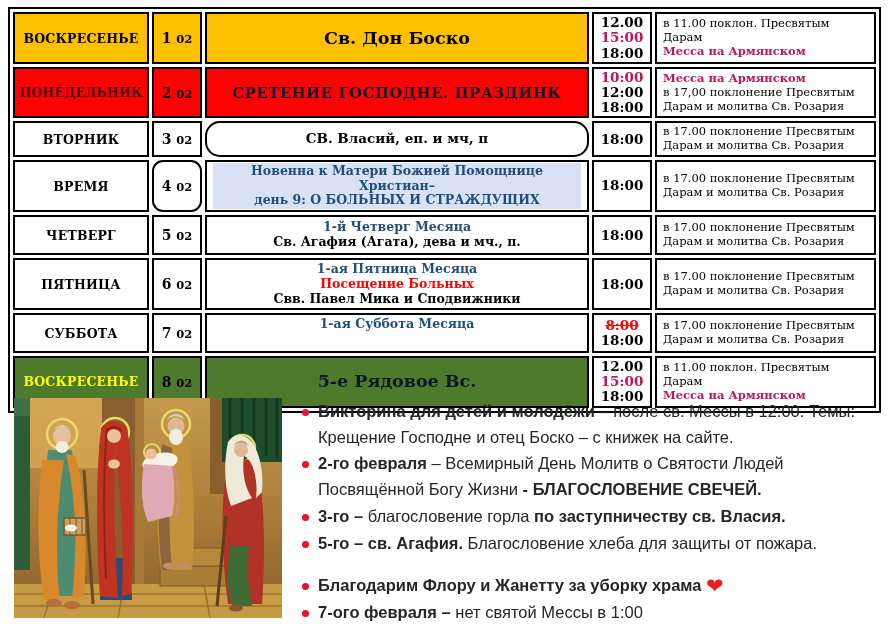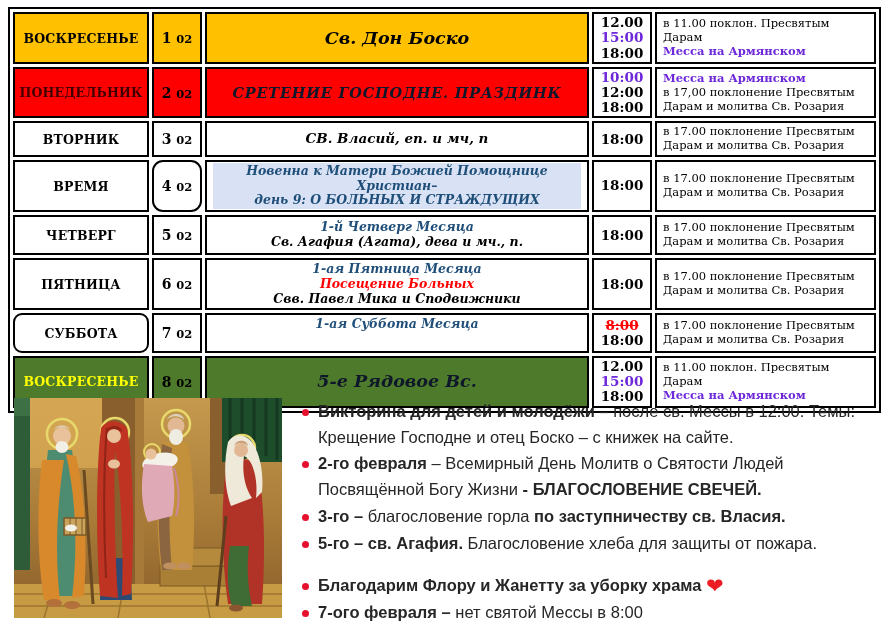--- a/index.html
+++ b/index.html
@@ -17,7 +17,7 @@
   td.day{font-size:12.5px;font-weight:700;text-align:center;letter-spacing:.2px;}
   td.date{font-size:14px;font-weight:700;text-align:center;}
   td.date .d2{font-size:11.5px;}
-  td.lit{text-align:center;padding:1px 4px;font-style:italic;}
+  td.lit{text-align:center;padding:1px 4px;}
   td.time{font-size:13.5px;font-weight:700;text-align:center;line-height:1.12;}
   td.notes{font-size:11.5px;text-align:left;padding:2px 6px;line-height:1.2;vertical-align:middle;}
   .v-gold{background:#FFC000 !important;}

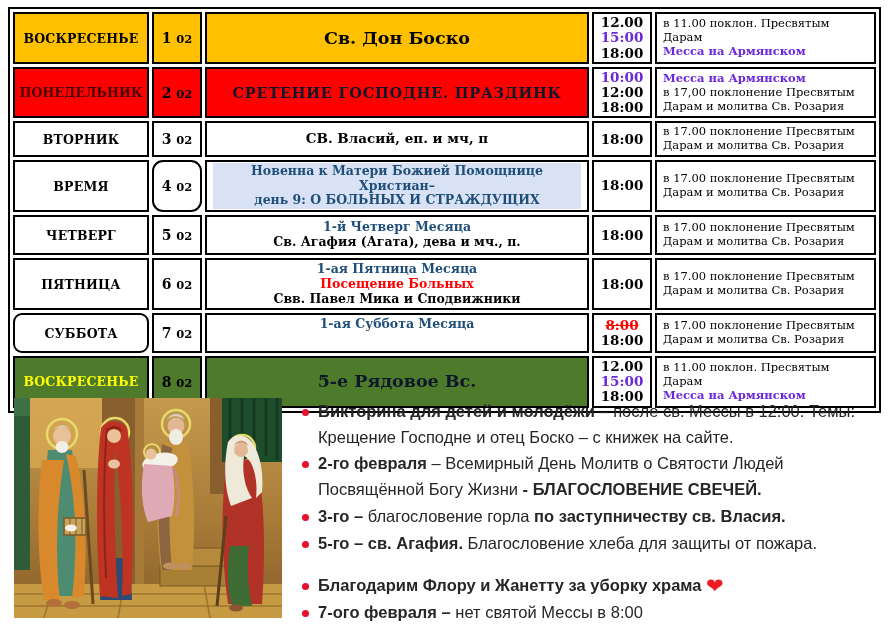--- a/index.html
+++ b/index.html
@@ -31,7 +31,7 @@
   .s-md{font-size:13.5px;}
   .s-sm{font-size:12.5px;}
   .c-black{color:#000;}
-  .c-blue{color:#6d28d9;}
+  .c-blue{color:#be185d;}
   .c-darkblue{color:#1F4E79;}
   .c-red{color:#FF0000;}
   .c-yellow{color:#0f172a;}

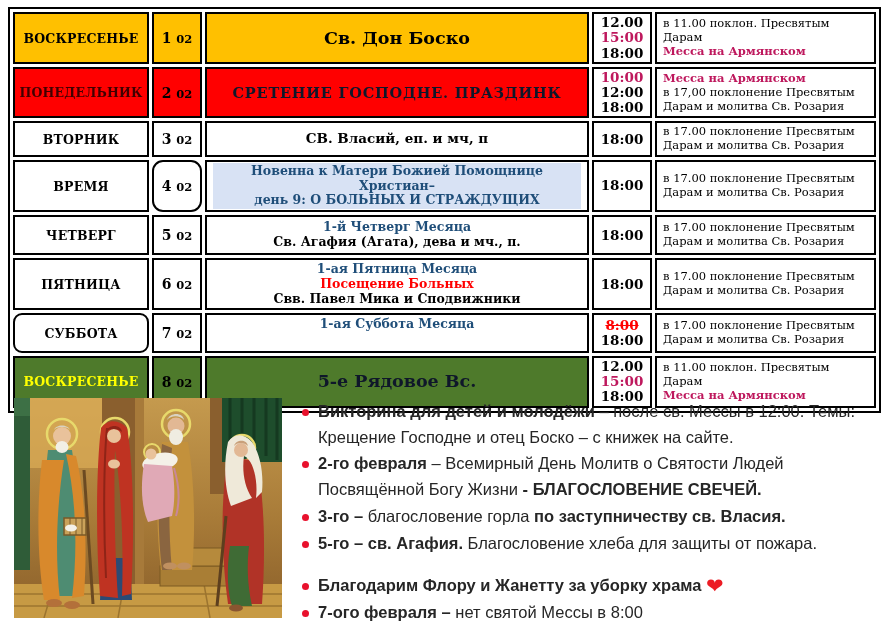--- a/index.html
+++ b/index.html
@@ -101,7 +101,7 @@
           <tr>
             <td class="day" style="height: 22px;">ВТОРНИК</td>
             <td class="date" style="height: 22px;"><span class="d1">3 </span><span class="d2">02</span></td>
-            <td class="lit" style="height: 22px;">
+            <td class="lit" style="height: 22px; border-radius: 15px;">
               <span class="lit-line c-black s-md">СВ. Власий, еп. и мч, п</span>
             </td>
             <td class="time" style="height: 22px;">

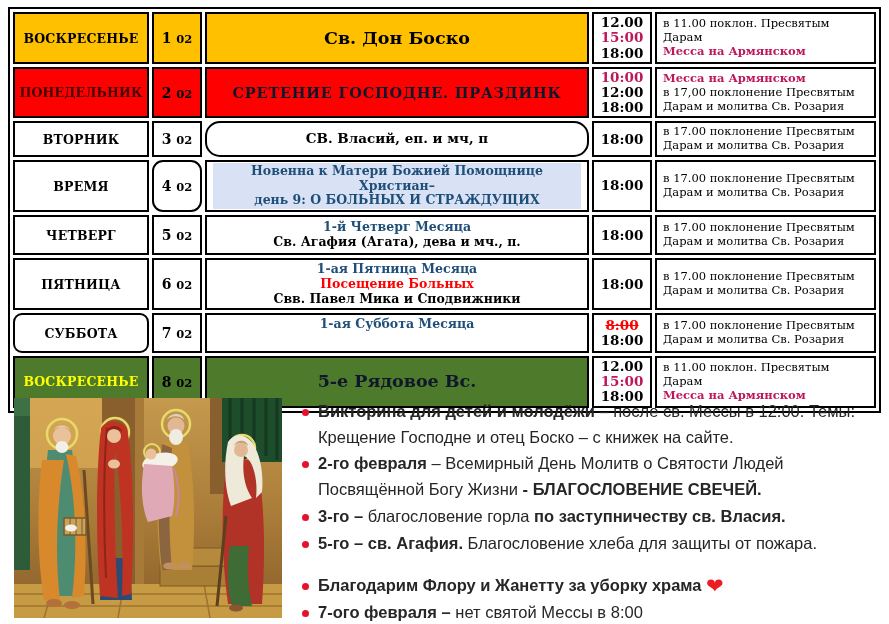--- a/index.html
+++ b/index.html
@@ -157,7 +157,7 @@
             </td>
           </tr>
           <tr>
-            <td class="day" style="height: 32px; border-radius: 9px;">СУББОТА</td>
+            <td class="day" style="height: 32px;">СУББОТА</td>
             <td class="date" style="height: 32px;"><span class="d1">7 </span><span class="d2">02</span></td>
             <td class="lit top-align" style="height: 32px;">
               <span class="lit-line c-darkblue s-sm">1-ая Суббота Месяца</span>

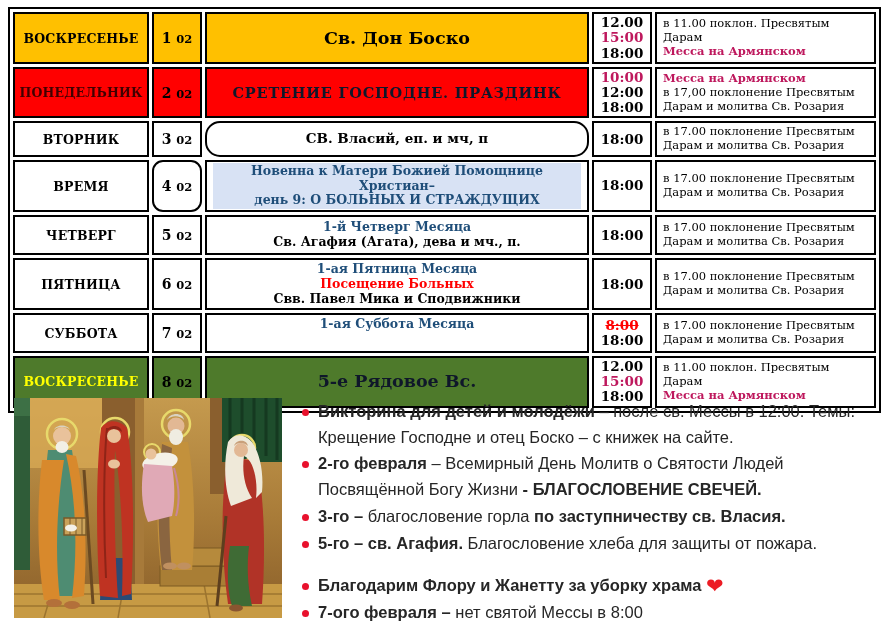--- a/index.html
+++ b/index.html
@@ -285,7 +285,7 @@
       </ul>
     <ul class="blist second" id="bullets-2">
         <li><span class="b ">Благодарим Флору и Жанетту за уборку храма </span><span class="heart">❤</span></li>
-        <li><span class="b ">7-ого февраля –</span><span> нет святой Мессы в 8:00</span></li>
+        <li><span class="b ">7-ого февраля –</span><span> нет святой Мессы в 1:00</span></li>
       </ul>
   </div>
 

